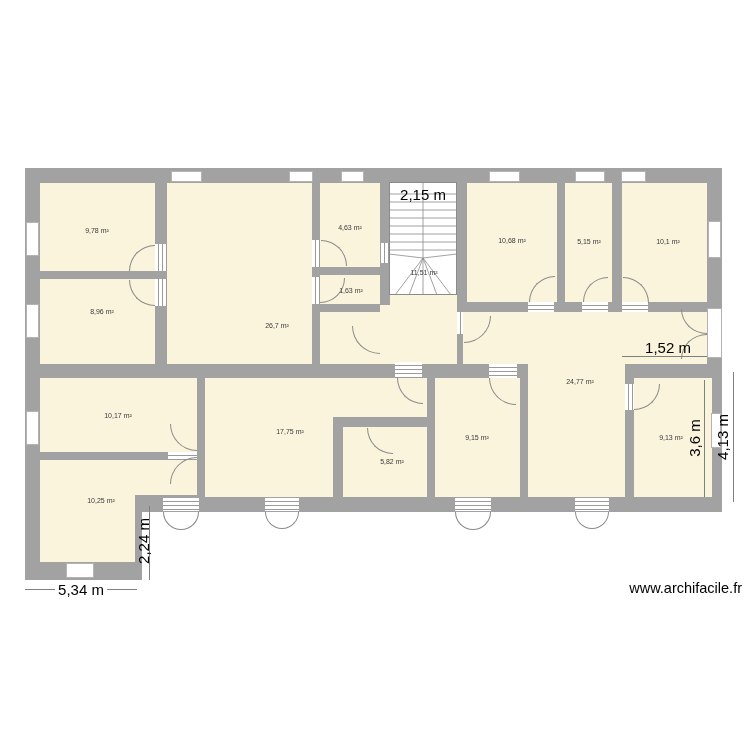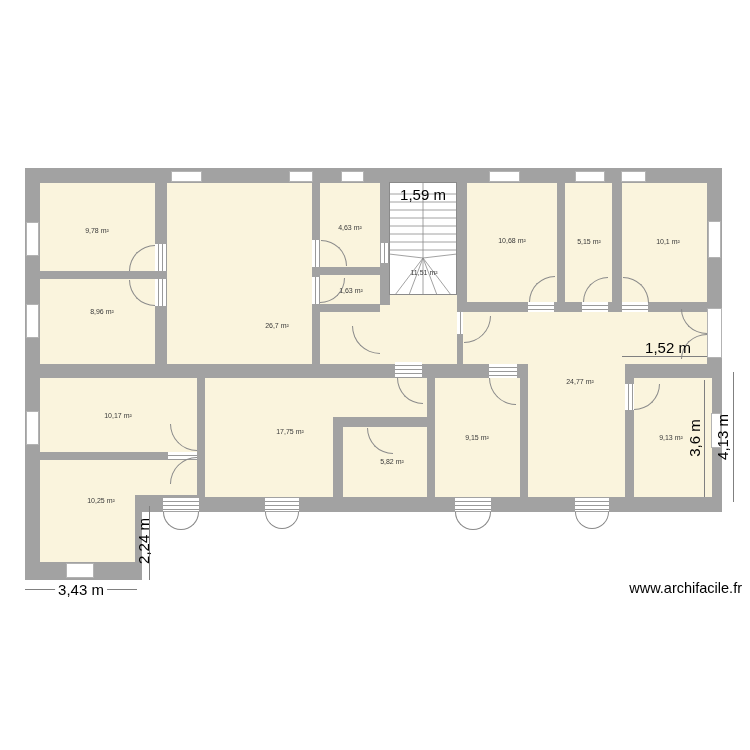--- a/index.html
+++ b/index.html
@@ -159,7 +159,7 @@
   <div class="dline" style="left:149px;top:506px;width:1px;height:74px"></div>
   <div class="dline" style="left:25px;top:589px;width:112px;height:1px"></div>
 
-  <div class="dim" style="left:423px;top:194px">1,59 m</div>
+  <div class="dim" style="left:423px;top:194px">2,15 m</div>
   <div class="dim" style="left:668px;top:347px">1,52 m</div>
   <div class="dim v" style="left:694px;top:438px">3,6 m</div>
   <div class="dim v" style="left:722px;top:437px">4,13 m</div>

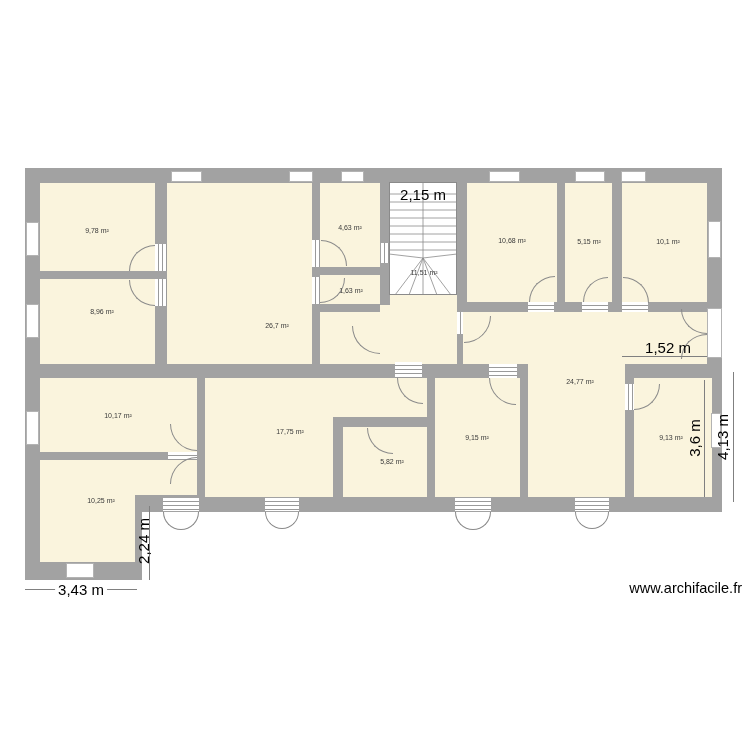--- a/index.html
+++ b/index.html
@@ -164,7 +164,7 @@
   <div class="dim v" style="left:694px;top:438px">3,6 m</div>
   <div class="dim v" style="left:722px;top:437px">4,13 m</div>
   <div class="dim v" style="left:143px;top:541px">2,24 m</div>
-  <div class="dim bg" style="left:81px;top:589px">3,43 m</div>
+  <div class="dim bg" style="left:81px;top:589px">5,34 m</div>
 
   <div class="watermark">www.archifacile.fr</div>
 

